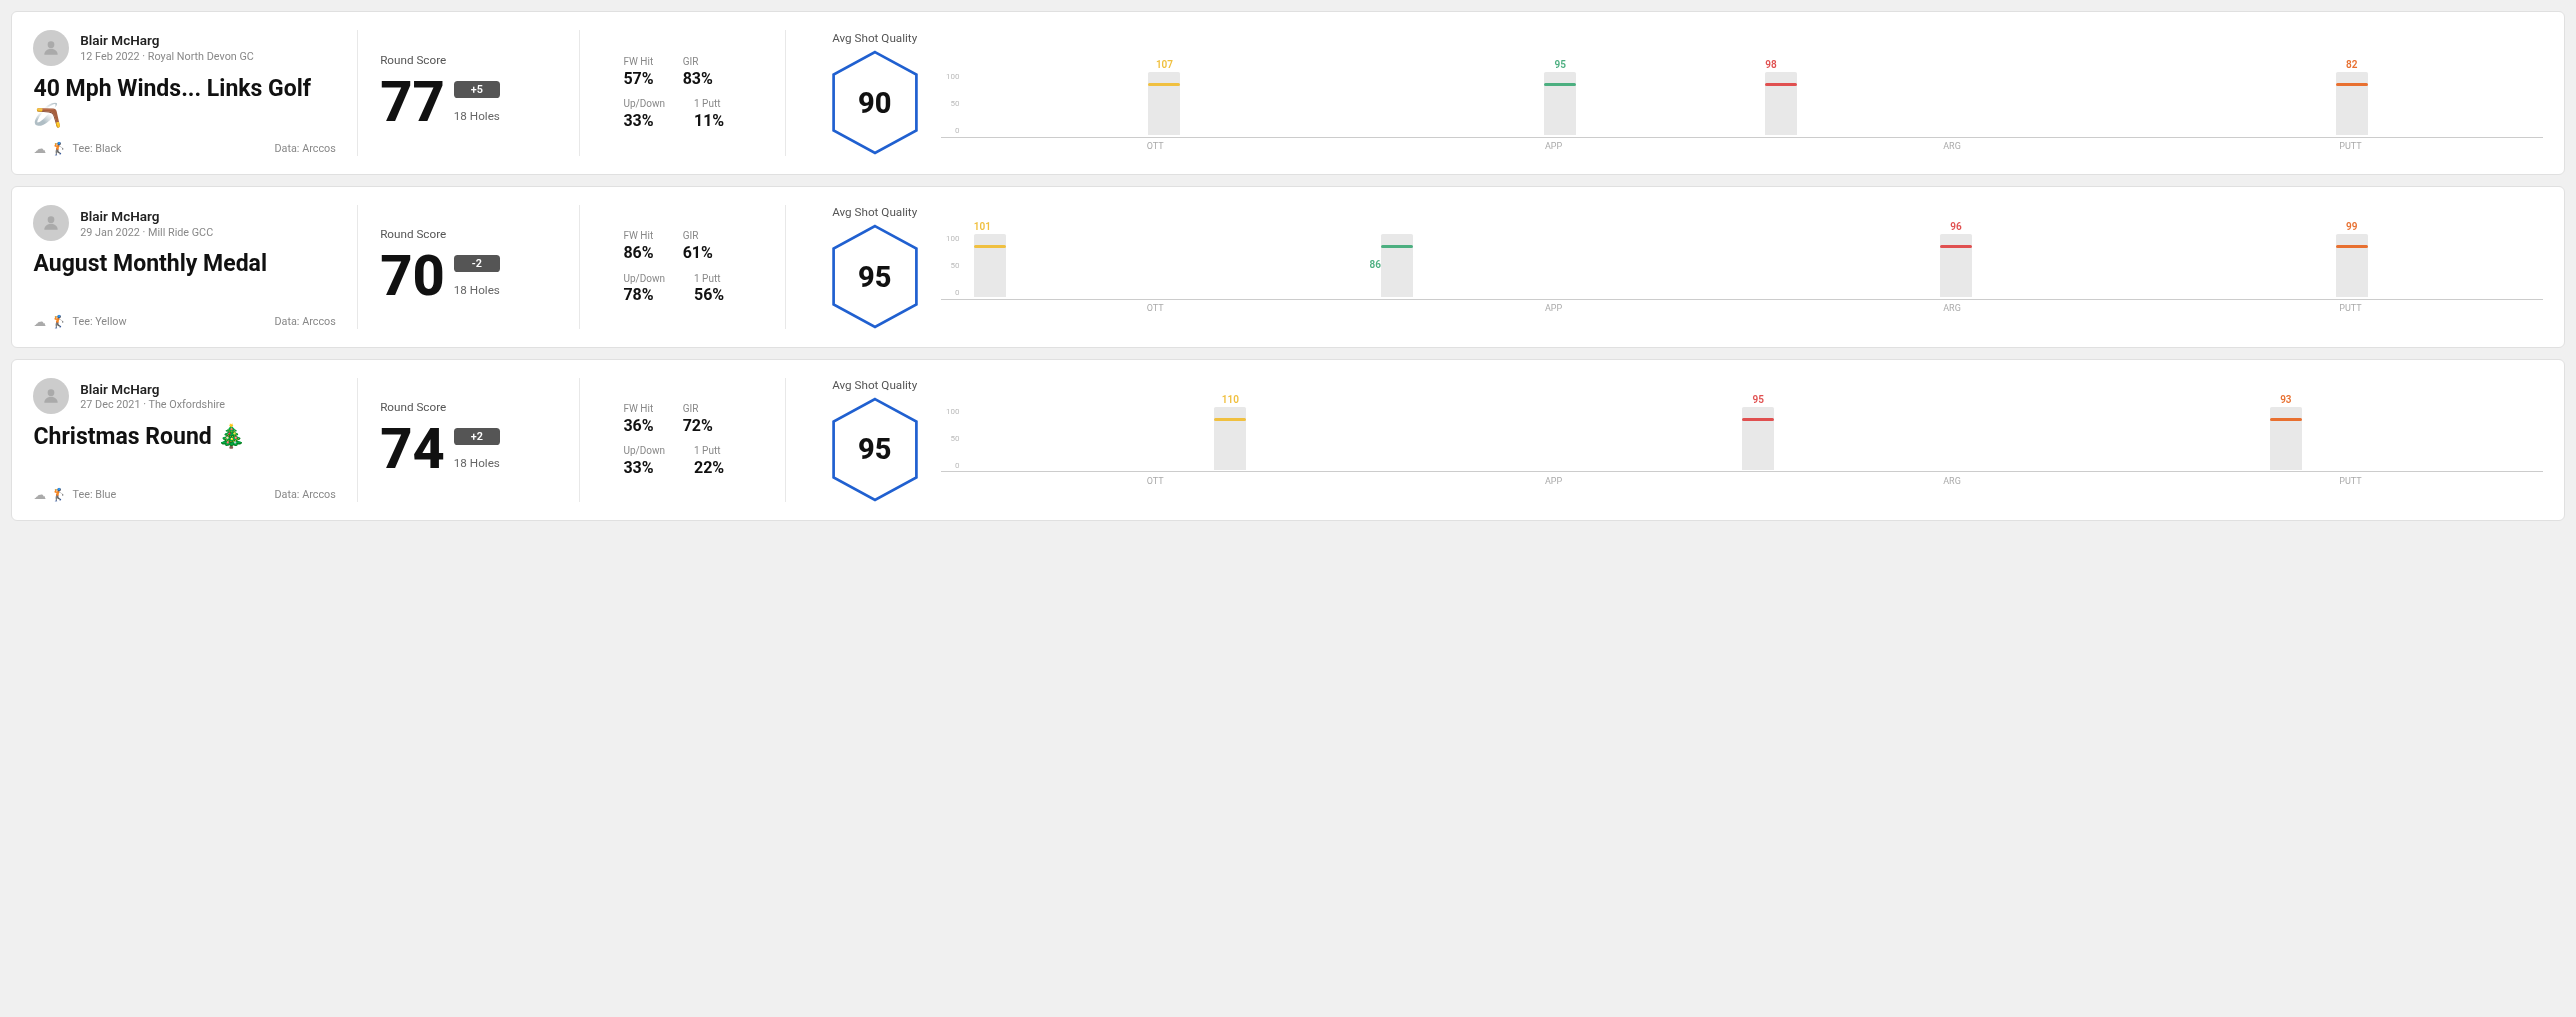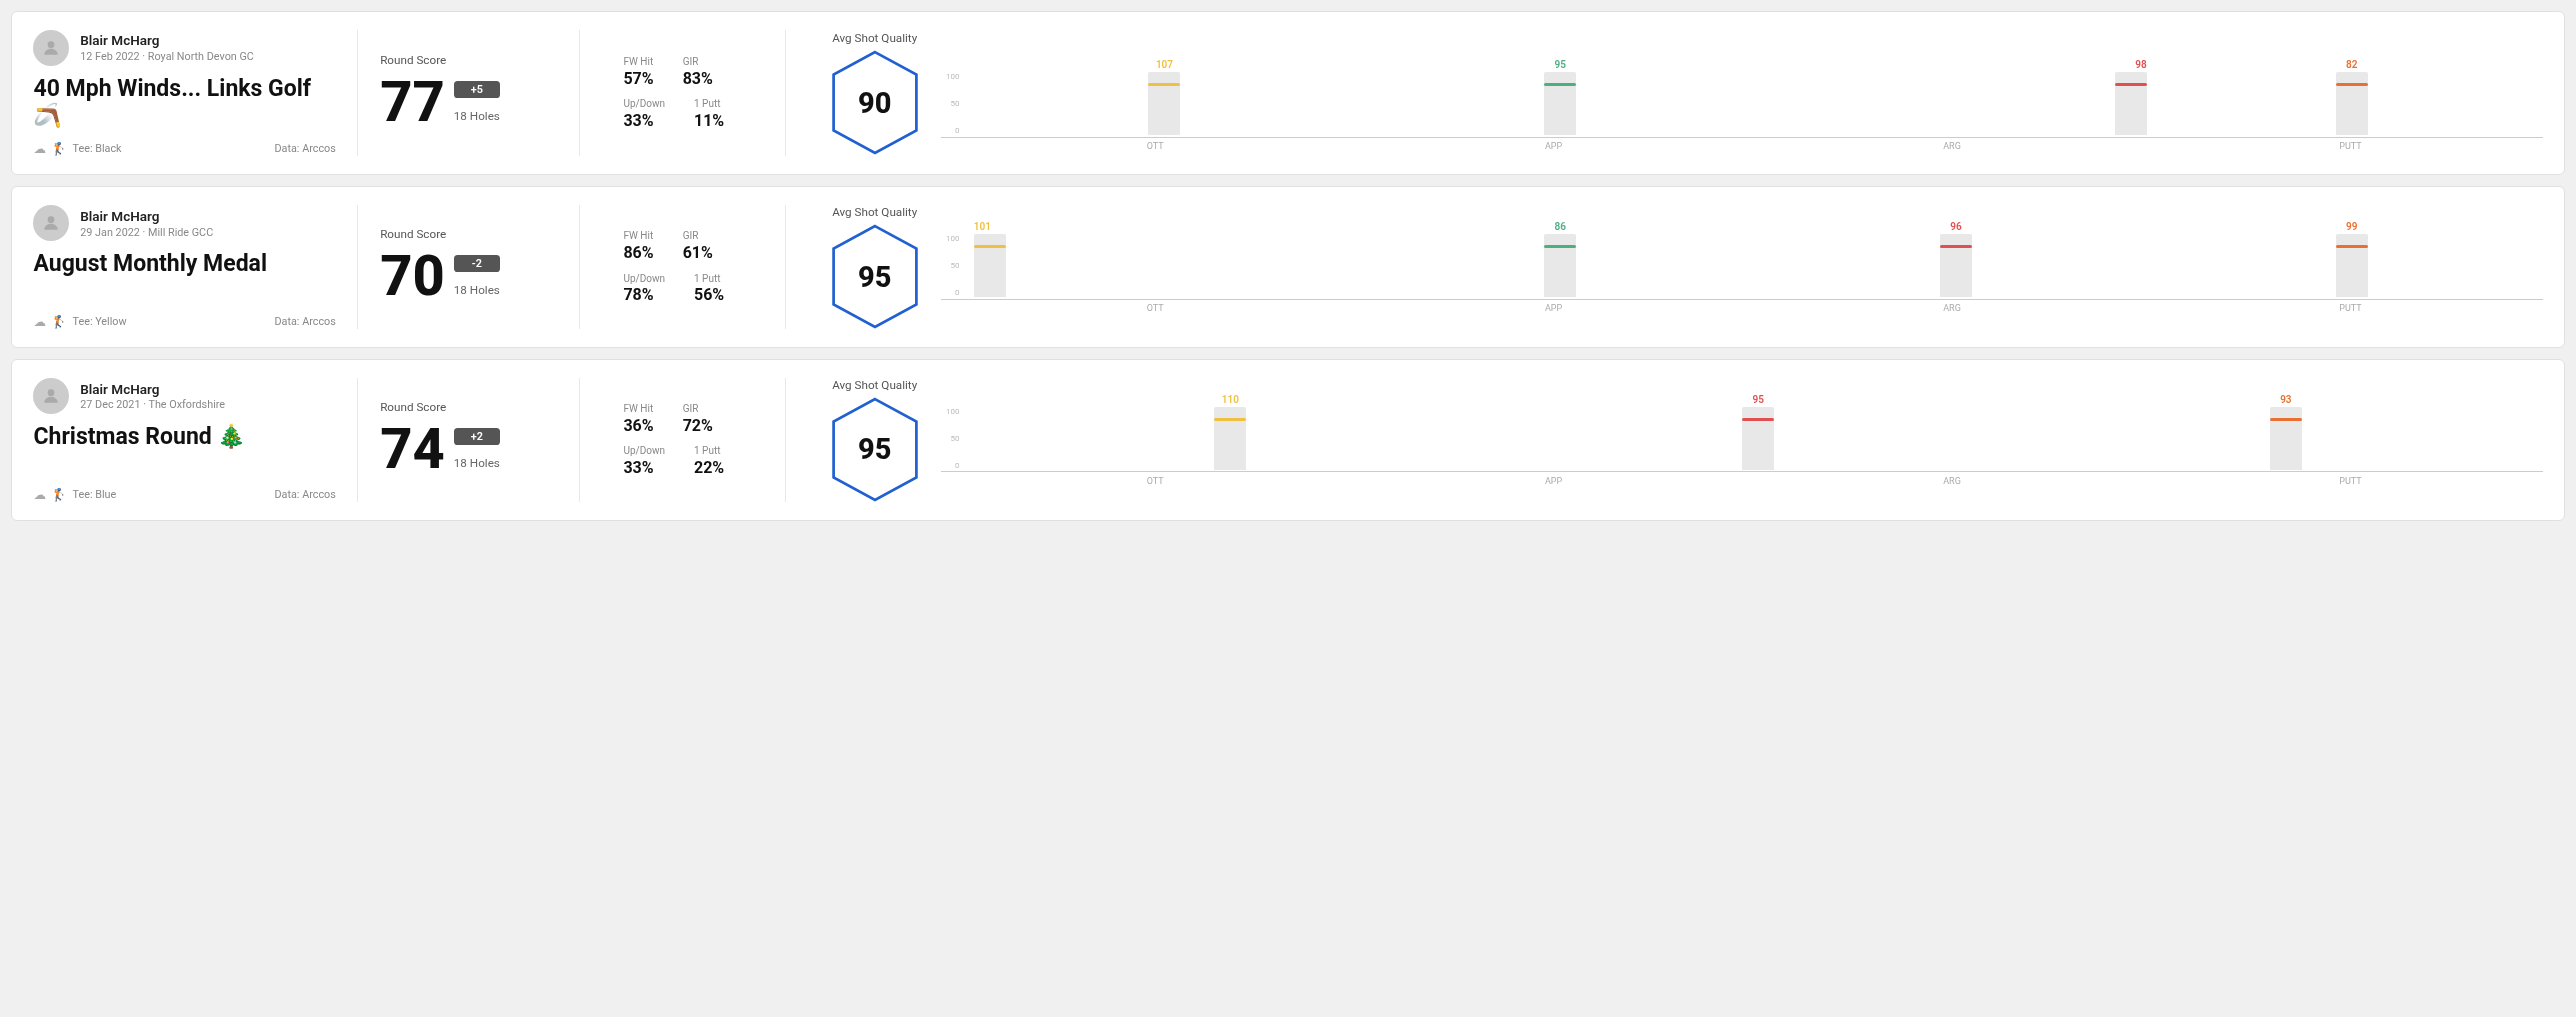--- a/index.html
+++ b/index.html
@@ -289,7 +289,7 @@
         <div style="position:absolute;bottom:49px;left:0;right:0;height:2.7px;background:#4caf80;border-radius:1.8px;"></div>
       </div>
     </div>
-              <div style="display:flex;flex-direction:column;align-items:flex-end;flex:1;margin-top:24px;">
+              <div style="display:flex;flex-direction:column;align-items:flex-start;flex:1;margin-top:24px;">
       <span style="font-size:10px;font-weight:600;color:#e05050;margin-bottom:1.8px;">98</span>
       <div style="width:32px;background:#e8e8e8;border-radius:1.8px 1.8px 0 0;height:63px;position:relative;">
         <div style="position:absolute;bottom:0;left:0;right:0;height:48px;background:#e8e8e8;border-radius:1.8px 1.8px 0 0;"></div>

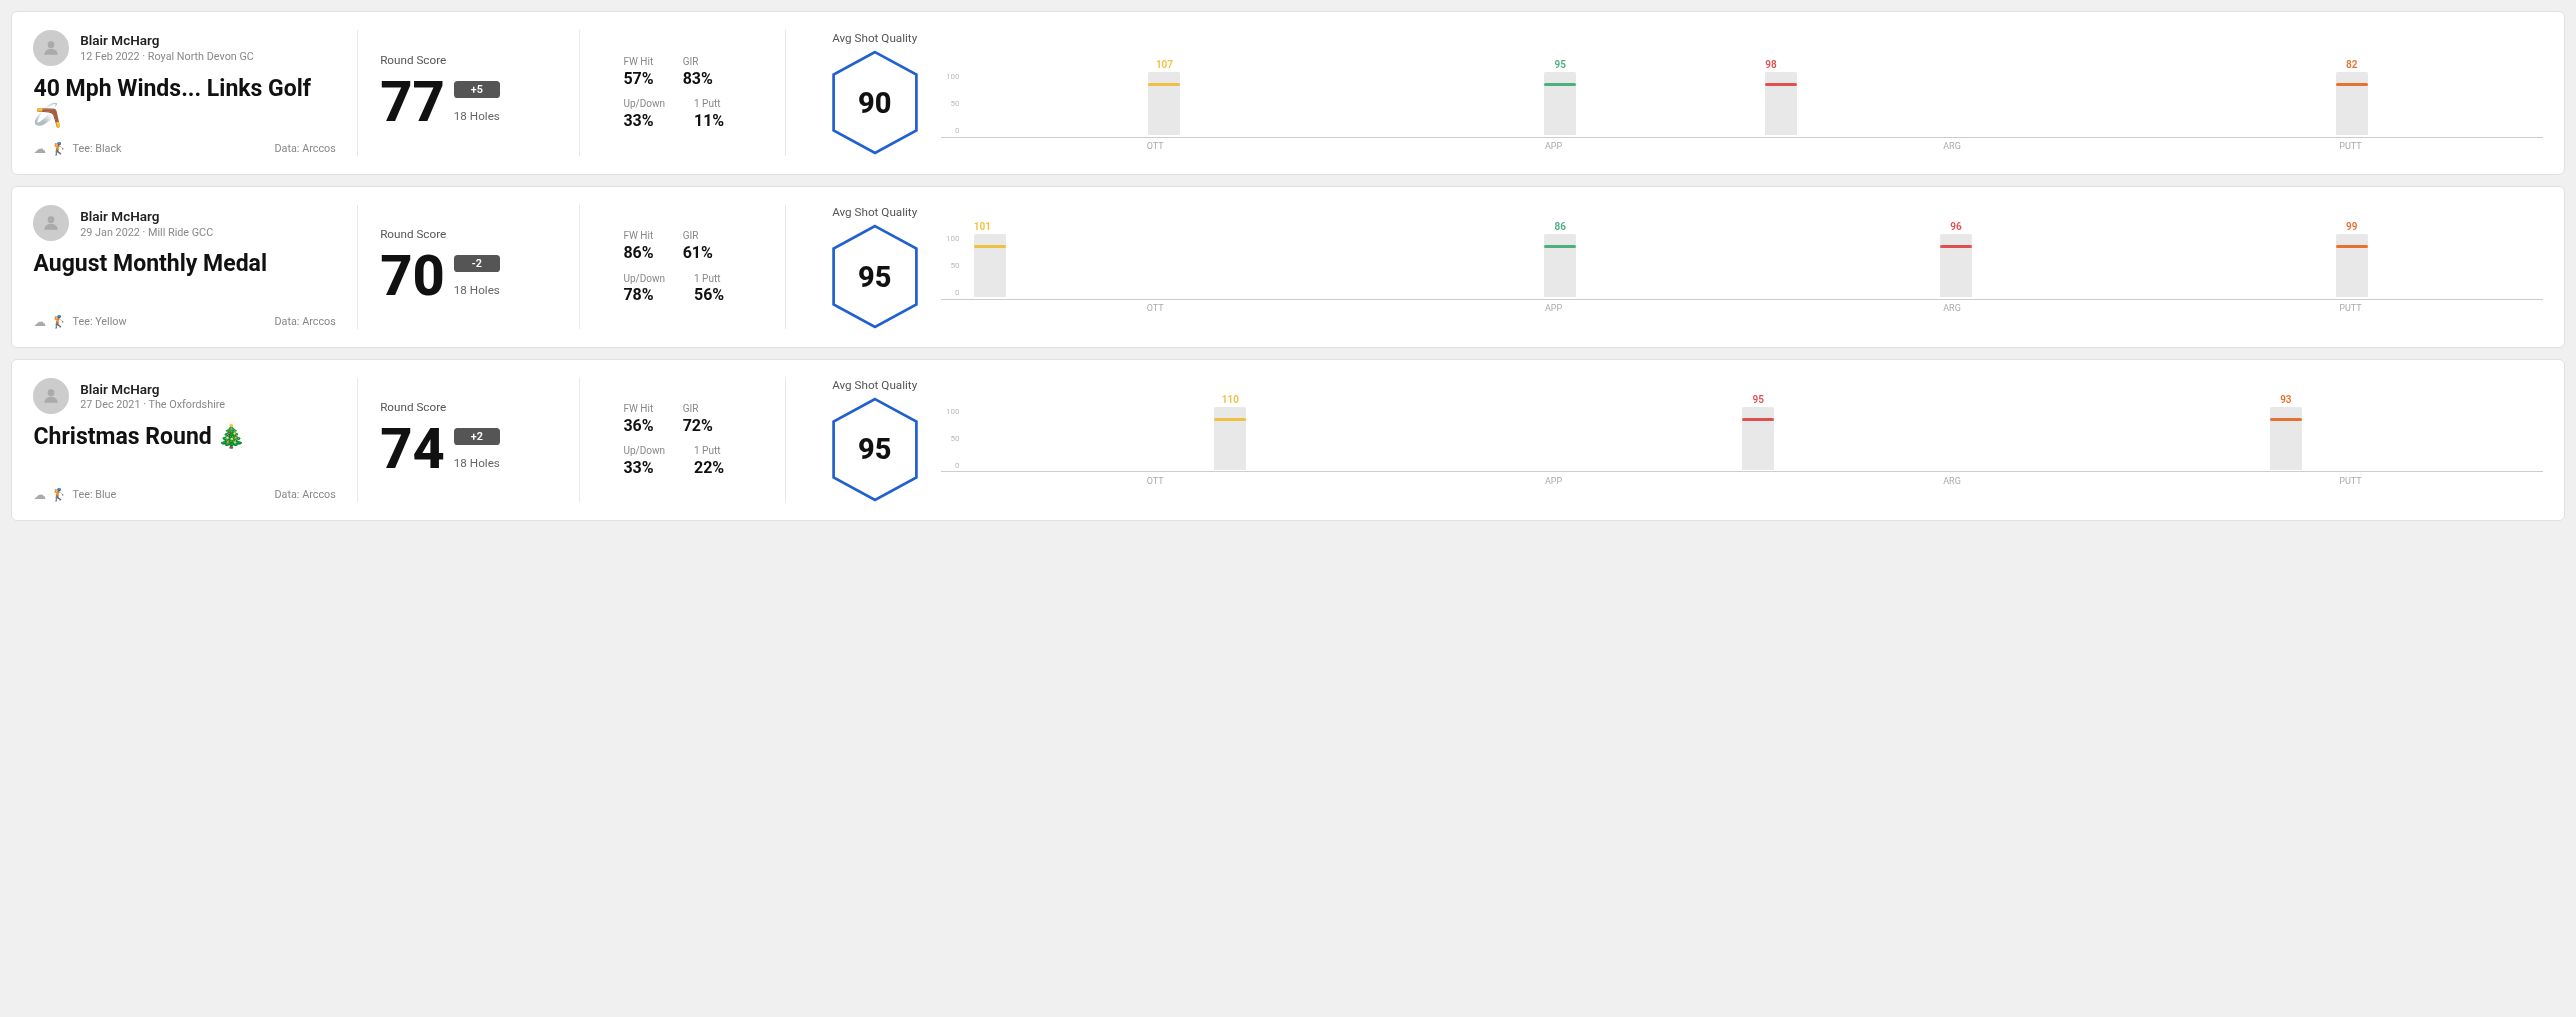--- a/index.html
+++ b/index.html
@@ -401,7 +401,7 @@
         <div style="position:absolute;bottom:49px;left:0;right:0;height:2.7px;background:#f0c040;border-radius:1.8px;"></div>
       </div>
     </div>
-              <div style="display:flex;flex-direction:column;align-items:center;flex:1;">
+              <div style="display:flex;flex-direction:row;align-items:center;flex:1;">
       <span style="font-size:10px;font-weight:600;color:#4caf80;margin-bottom:1.8px;">86</span>
       <div style="width:32px;background:#e8e8e8;border-radius:1.8px 1.8px 0 0;height:63px;position:relative;">
         <div style="position:absolute;bottom:0;left:0;right:0;height:42px;background:#e8e8e8;border-radius:1.8px 1.8px 0 0;"></div>

